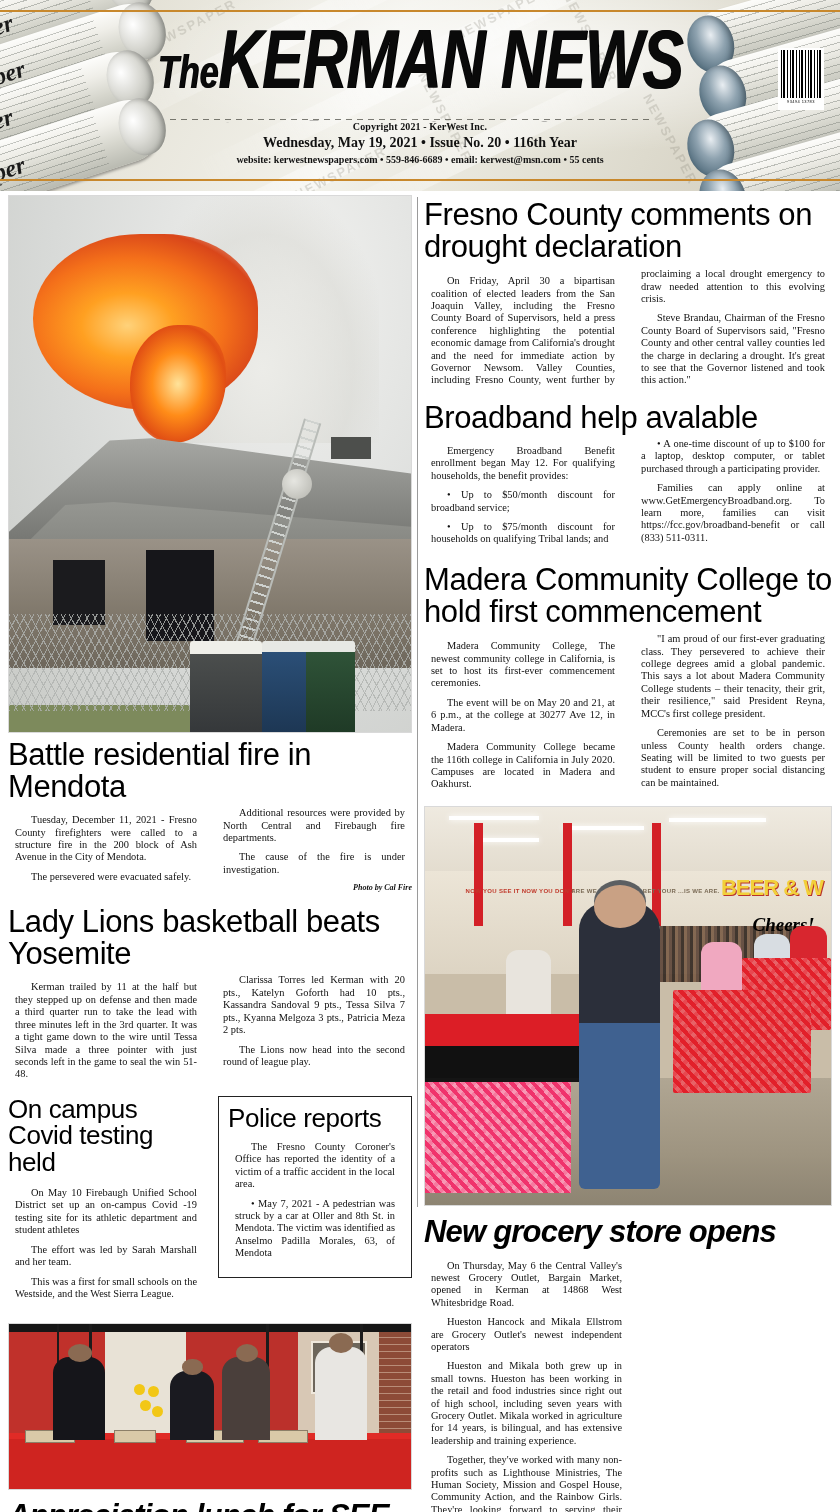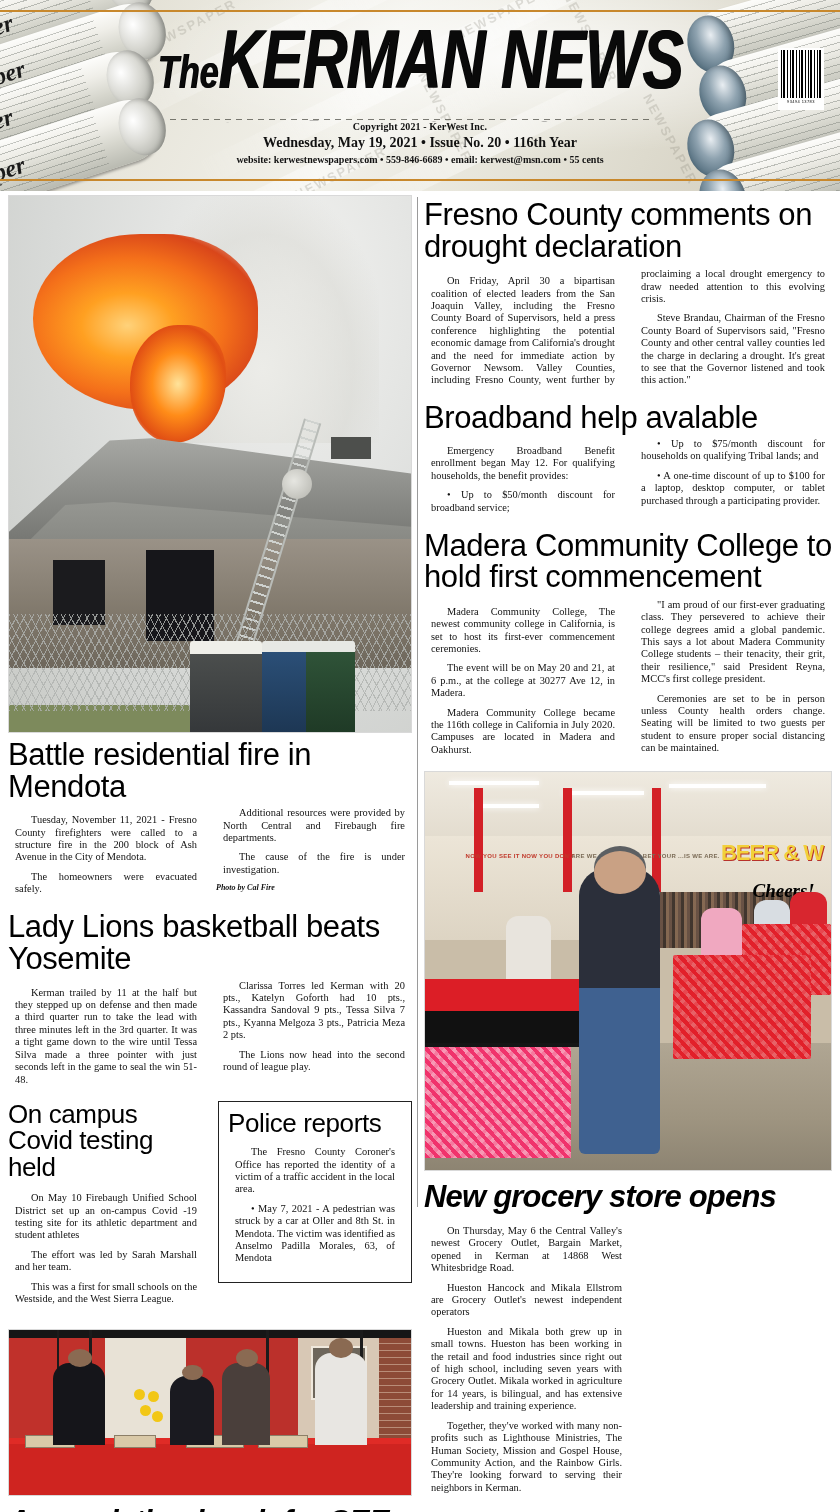--- a/index.html
+++ b/index.html
@@ -464,6 +464,7 @@
         <p class="bd">• Up to $50/month discount for broadband service;</p>
         <p class="bd">• Up to $75/month discount for households on qualifying Tribal lands; and</p>
         <p class="bd">• A one-time discount of up to $100 for a laptop, desktop computer, or tablet purchased through a participating provider.</p>
+        <p class="bd">Families can apply online at www.GetEmergencyBroadband.org. To learn more, families can visit https://fcc.gov/broadband-benefit or call (833) 511-0311.</p>
       </div>
 
       <h1 class="hl big" style="margin-top:12px;margin-bottom:6px;">Madera Community College to hold first commencement</h1>

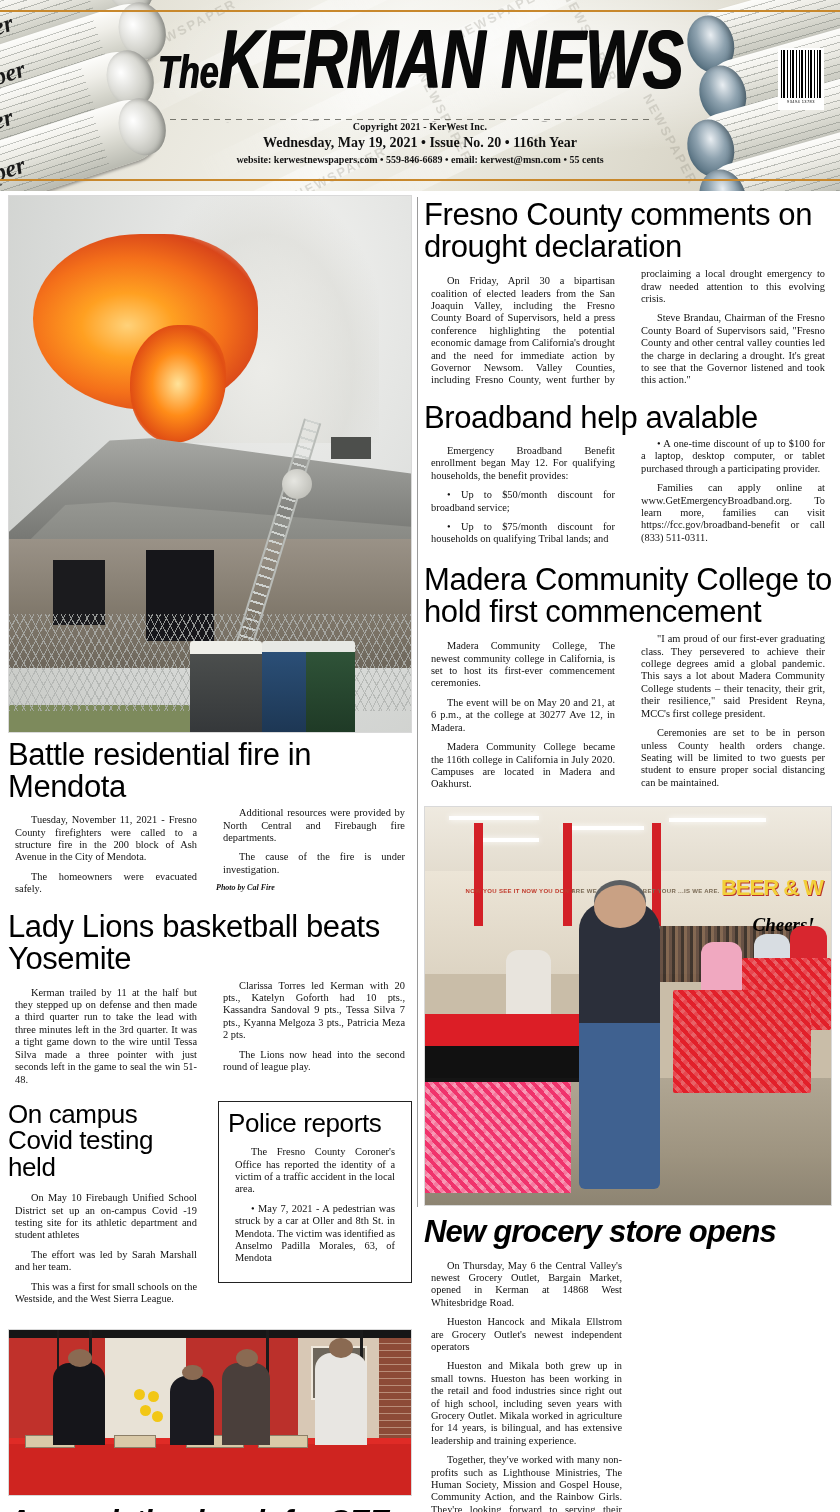--- a/index.html
+++ b/index.html
@@ -380,7 +380,7 @@
 
       <h1 class="hl big" style="margin-top:6px">Battle residential fire in Mendota</h1>
       <div class="two-col">
-        <p class="bd">Tuesday, November 11, 2021 - Fresno County firefighters were called to a structure fire in the 200 block of Ash Avenue in the City of Mendota.</p>
+        <p class="bd">Tuesday, December 11, 2021 - Fresno County firefighters were called to a structure fire in the 200 block of Ash Avenue in the City of Mendota.</p>
         <p class="bd">The homeowners were evacuated safely.</p>
         <p class="bd">Additional resources were provided by North Central and Firebaugh fire departments.</p>
         <p class="bd">The cause of the fire is under investigation.</p>

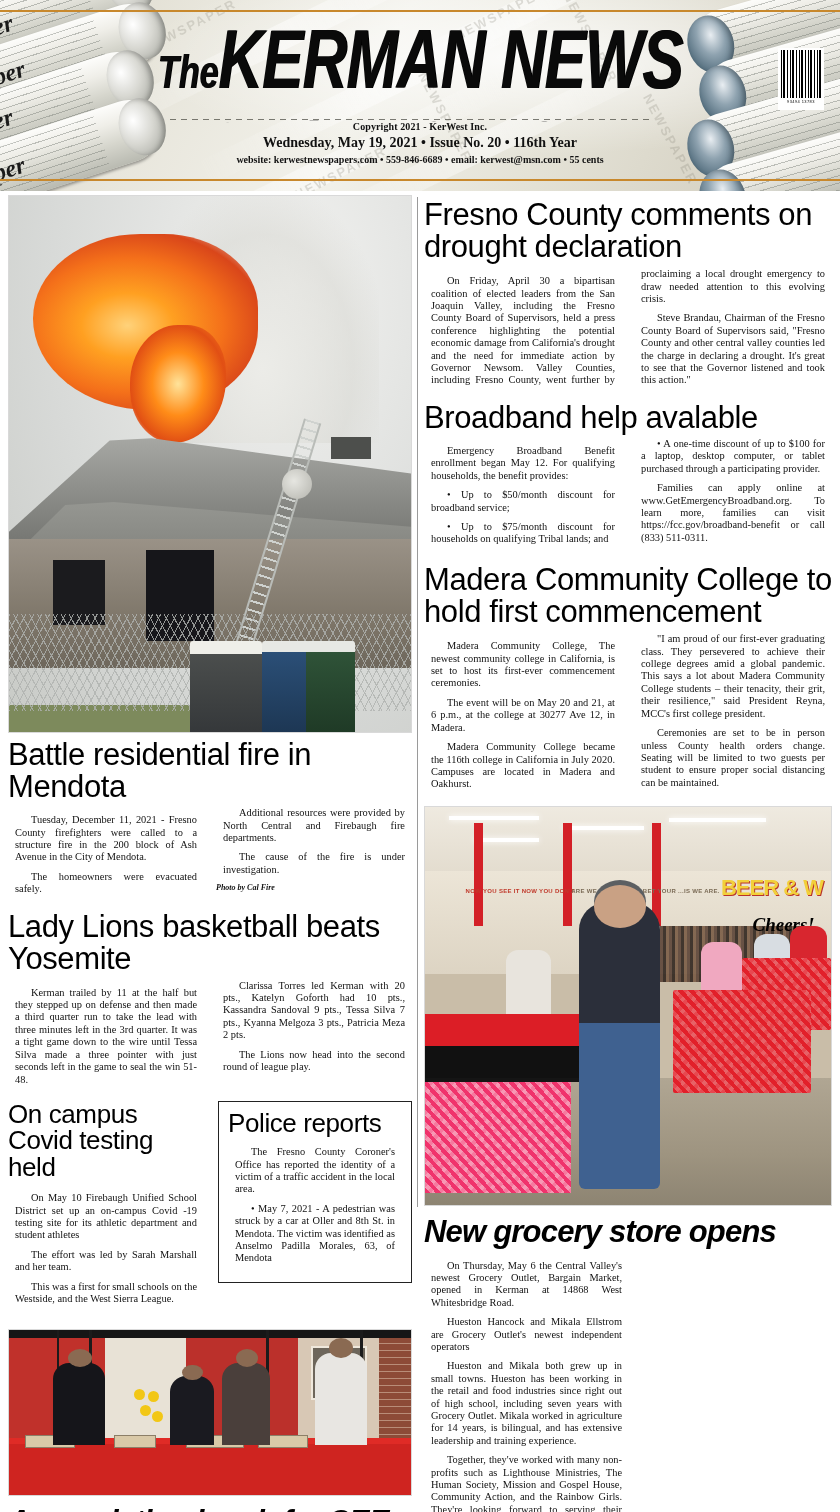--- a/index.html
+++ b/index.html
@@ -381,7 +381,7 @@
       <h1 class="hl big" style="margin-top:6px">Battle residential fire in Mendota</h1>
       <div class="two-col">
         <p class="bd">Tuesday, December 11, 2021 - Fresno County firefighters were called to a structure fire in the 200 block of Ash Avenue in the City of Mendota.</p>
-        <p class="bd">The homeowners were evacuated safely.</p>
+        <p class="bd">The persevered were evacuated safely.</p>
         <p class="bd">Additional resources were provided by North Central and Firebaugh fire departments.</p>
         <p class="bd">The cause of the fire is under investigation.</p>
         <p class="credit">Photo by Cal Fire</p>

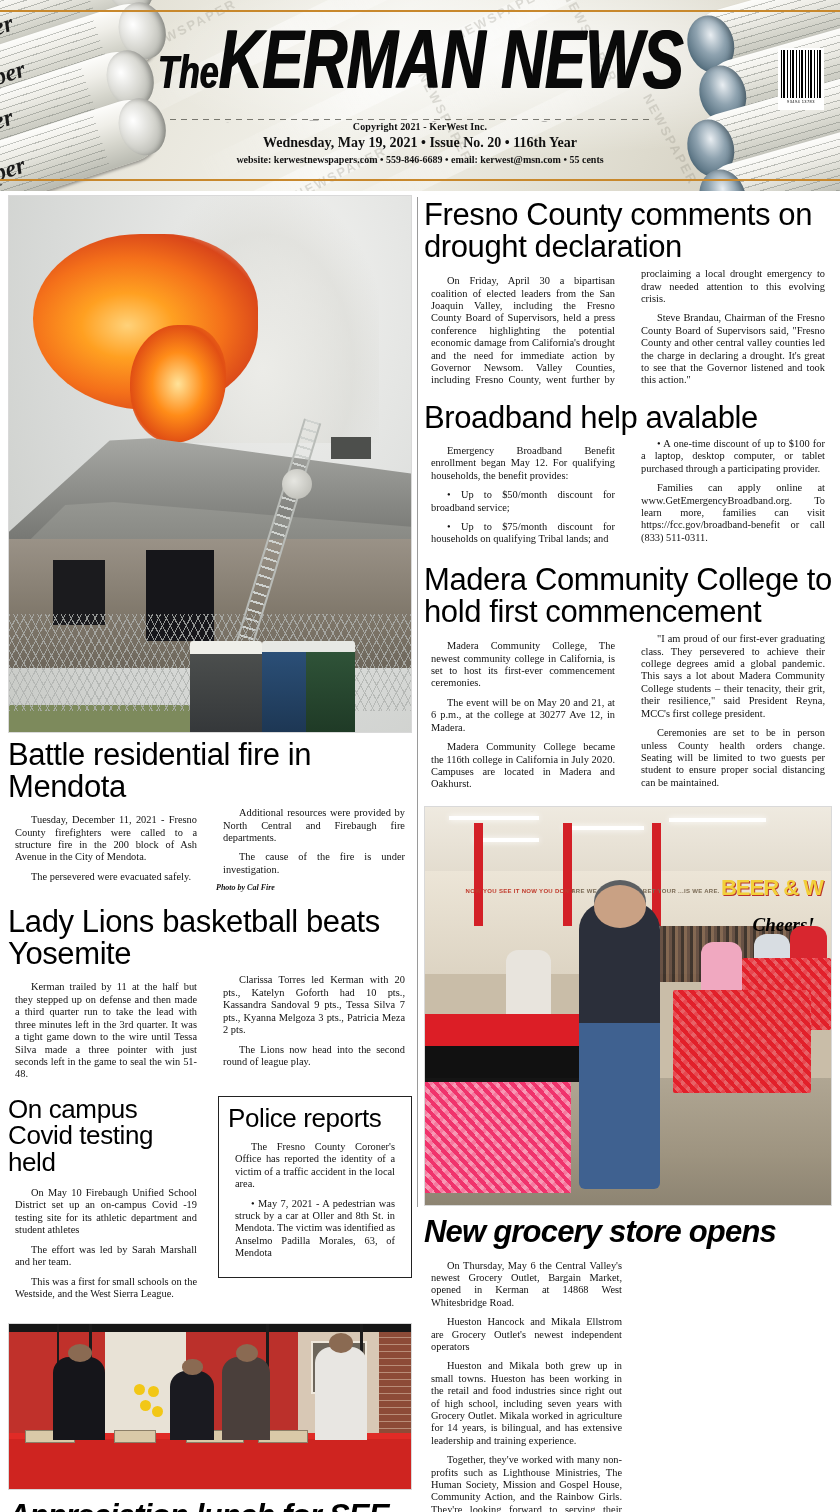--- a/index.html
+++ b/index.html
@@ -131,7 +131,7 @@
   }
   .credit{
     font-family:"Liberation Serif",serif;font-style:italic;font-weight:bold;
-    font-size:8px;color:#111;margin:2px 0 0 0;
+    font-size:8px;text-align:right;color:#111;margin:2px 0 0 0;
   }
   .caption-name{
     font-family:"Liberation Serif",serif;font-style:italic;font-weight:bold;

